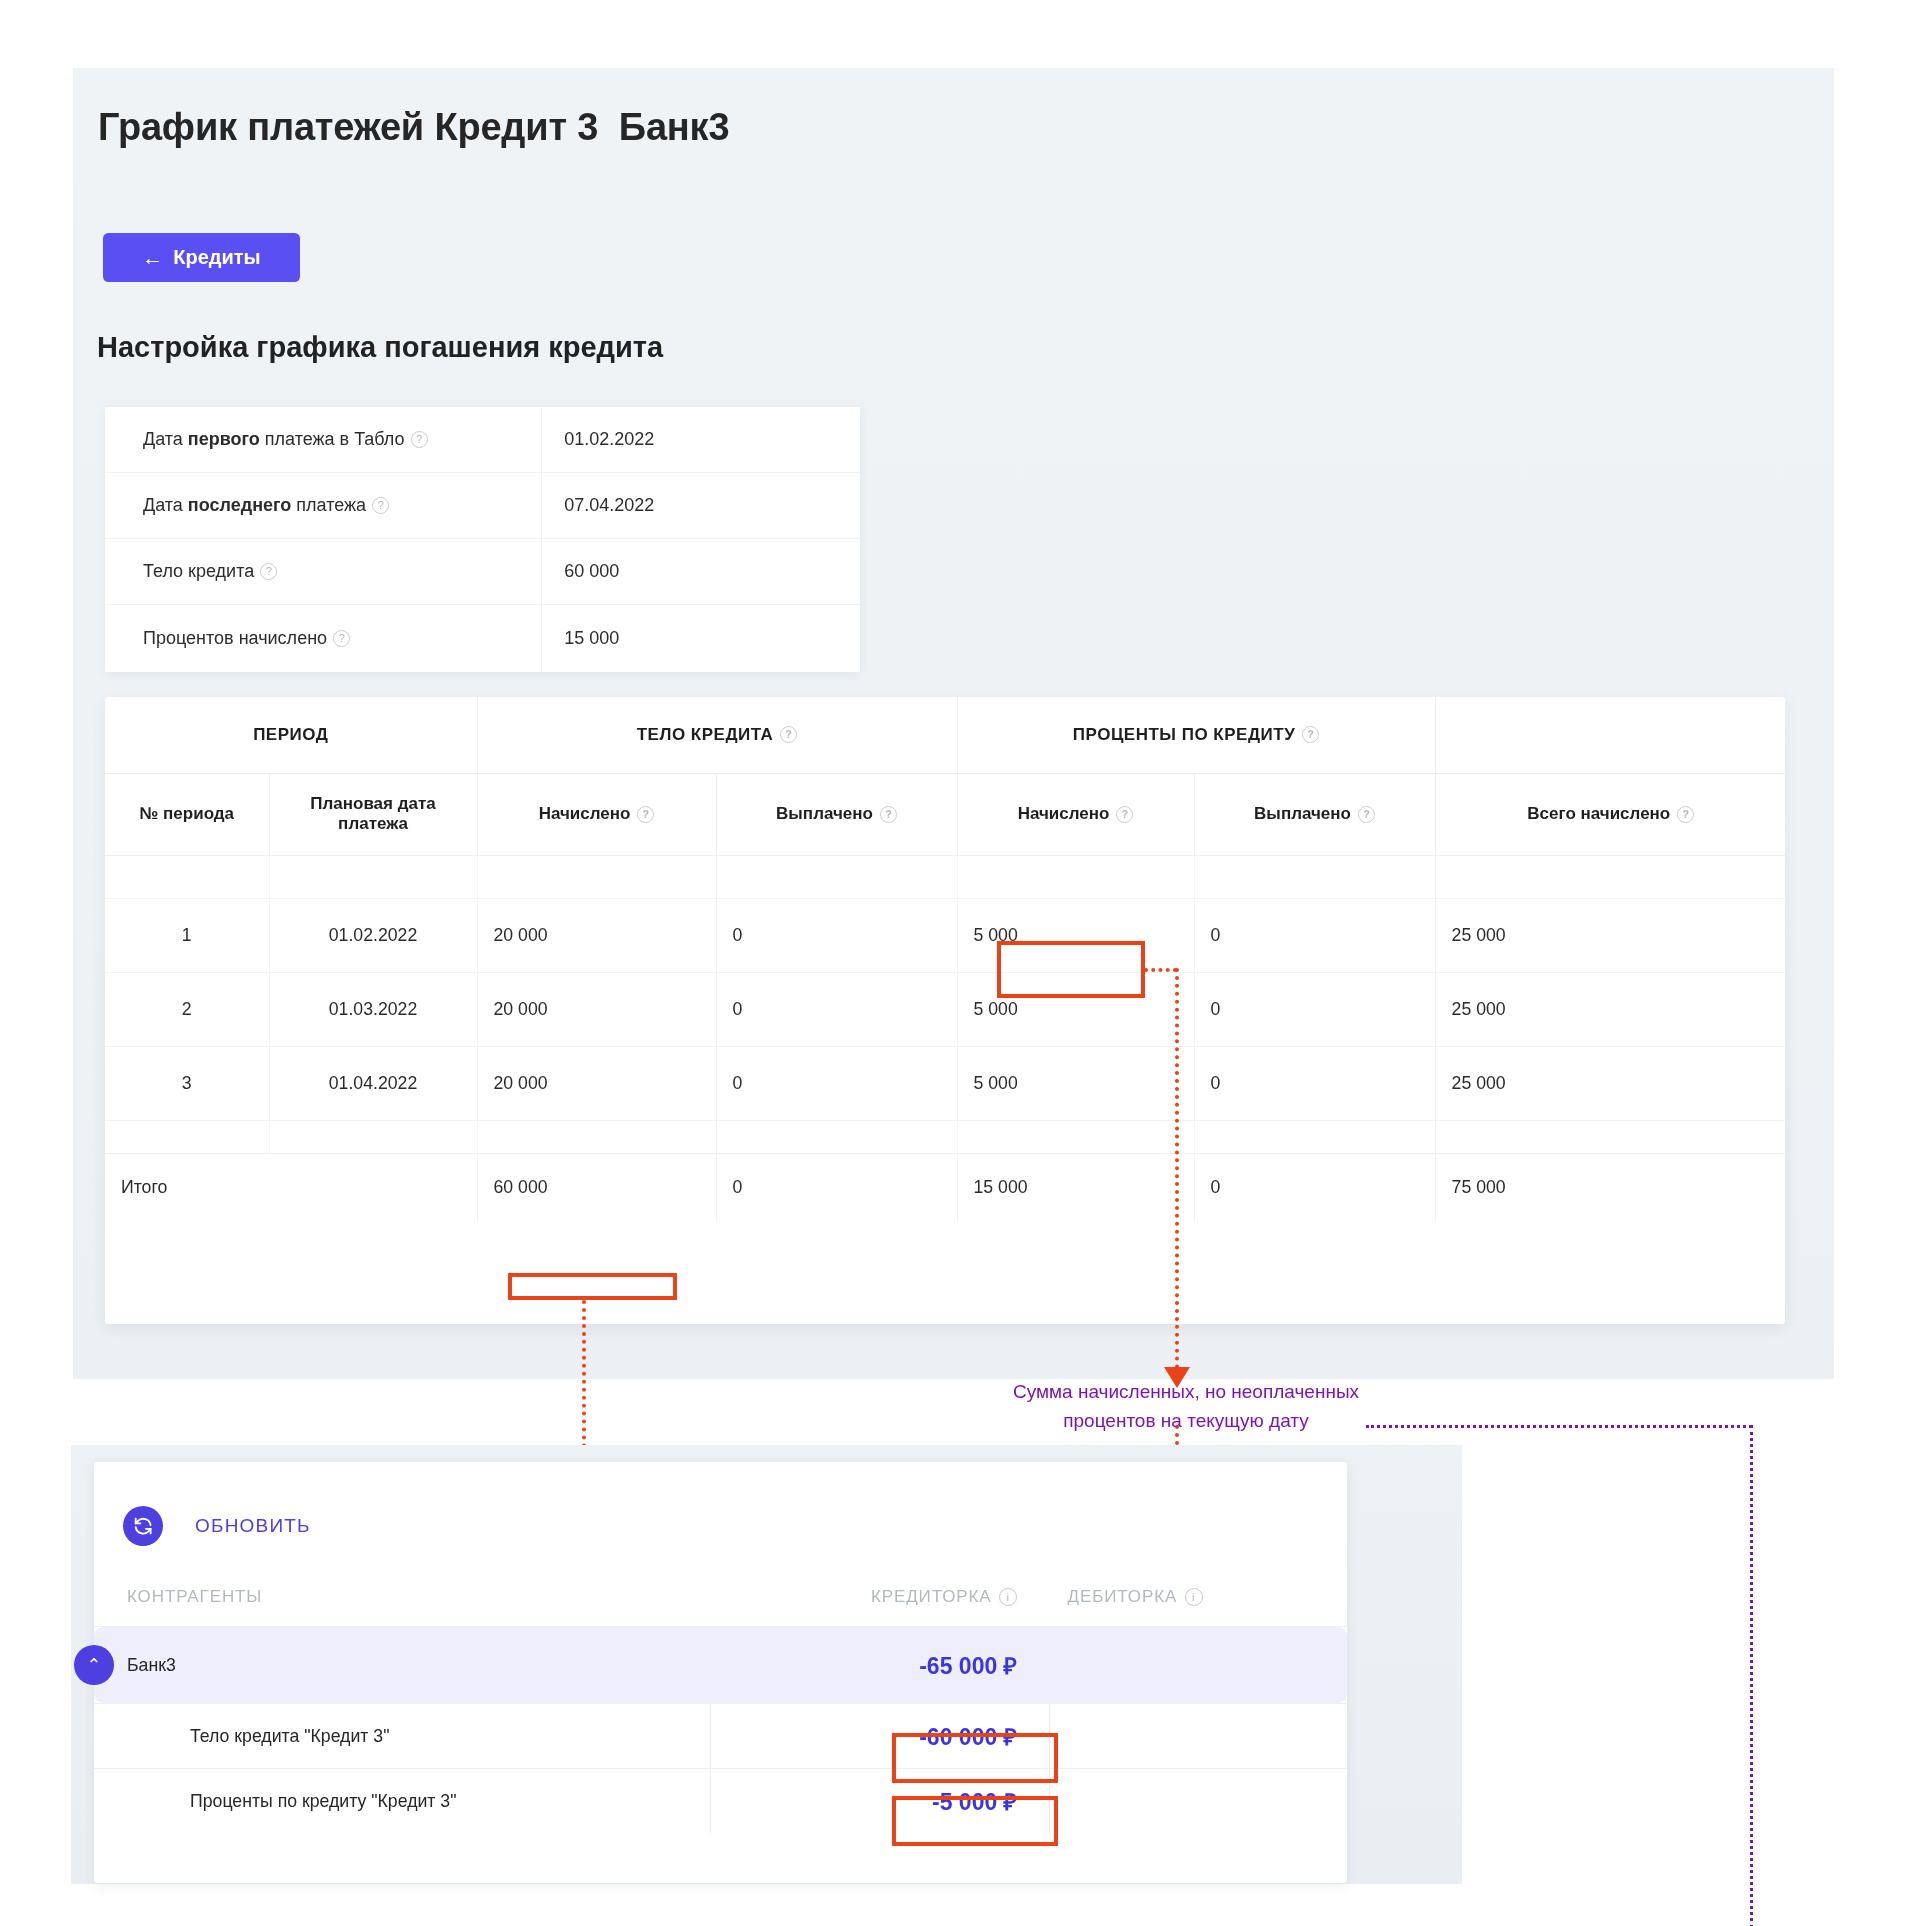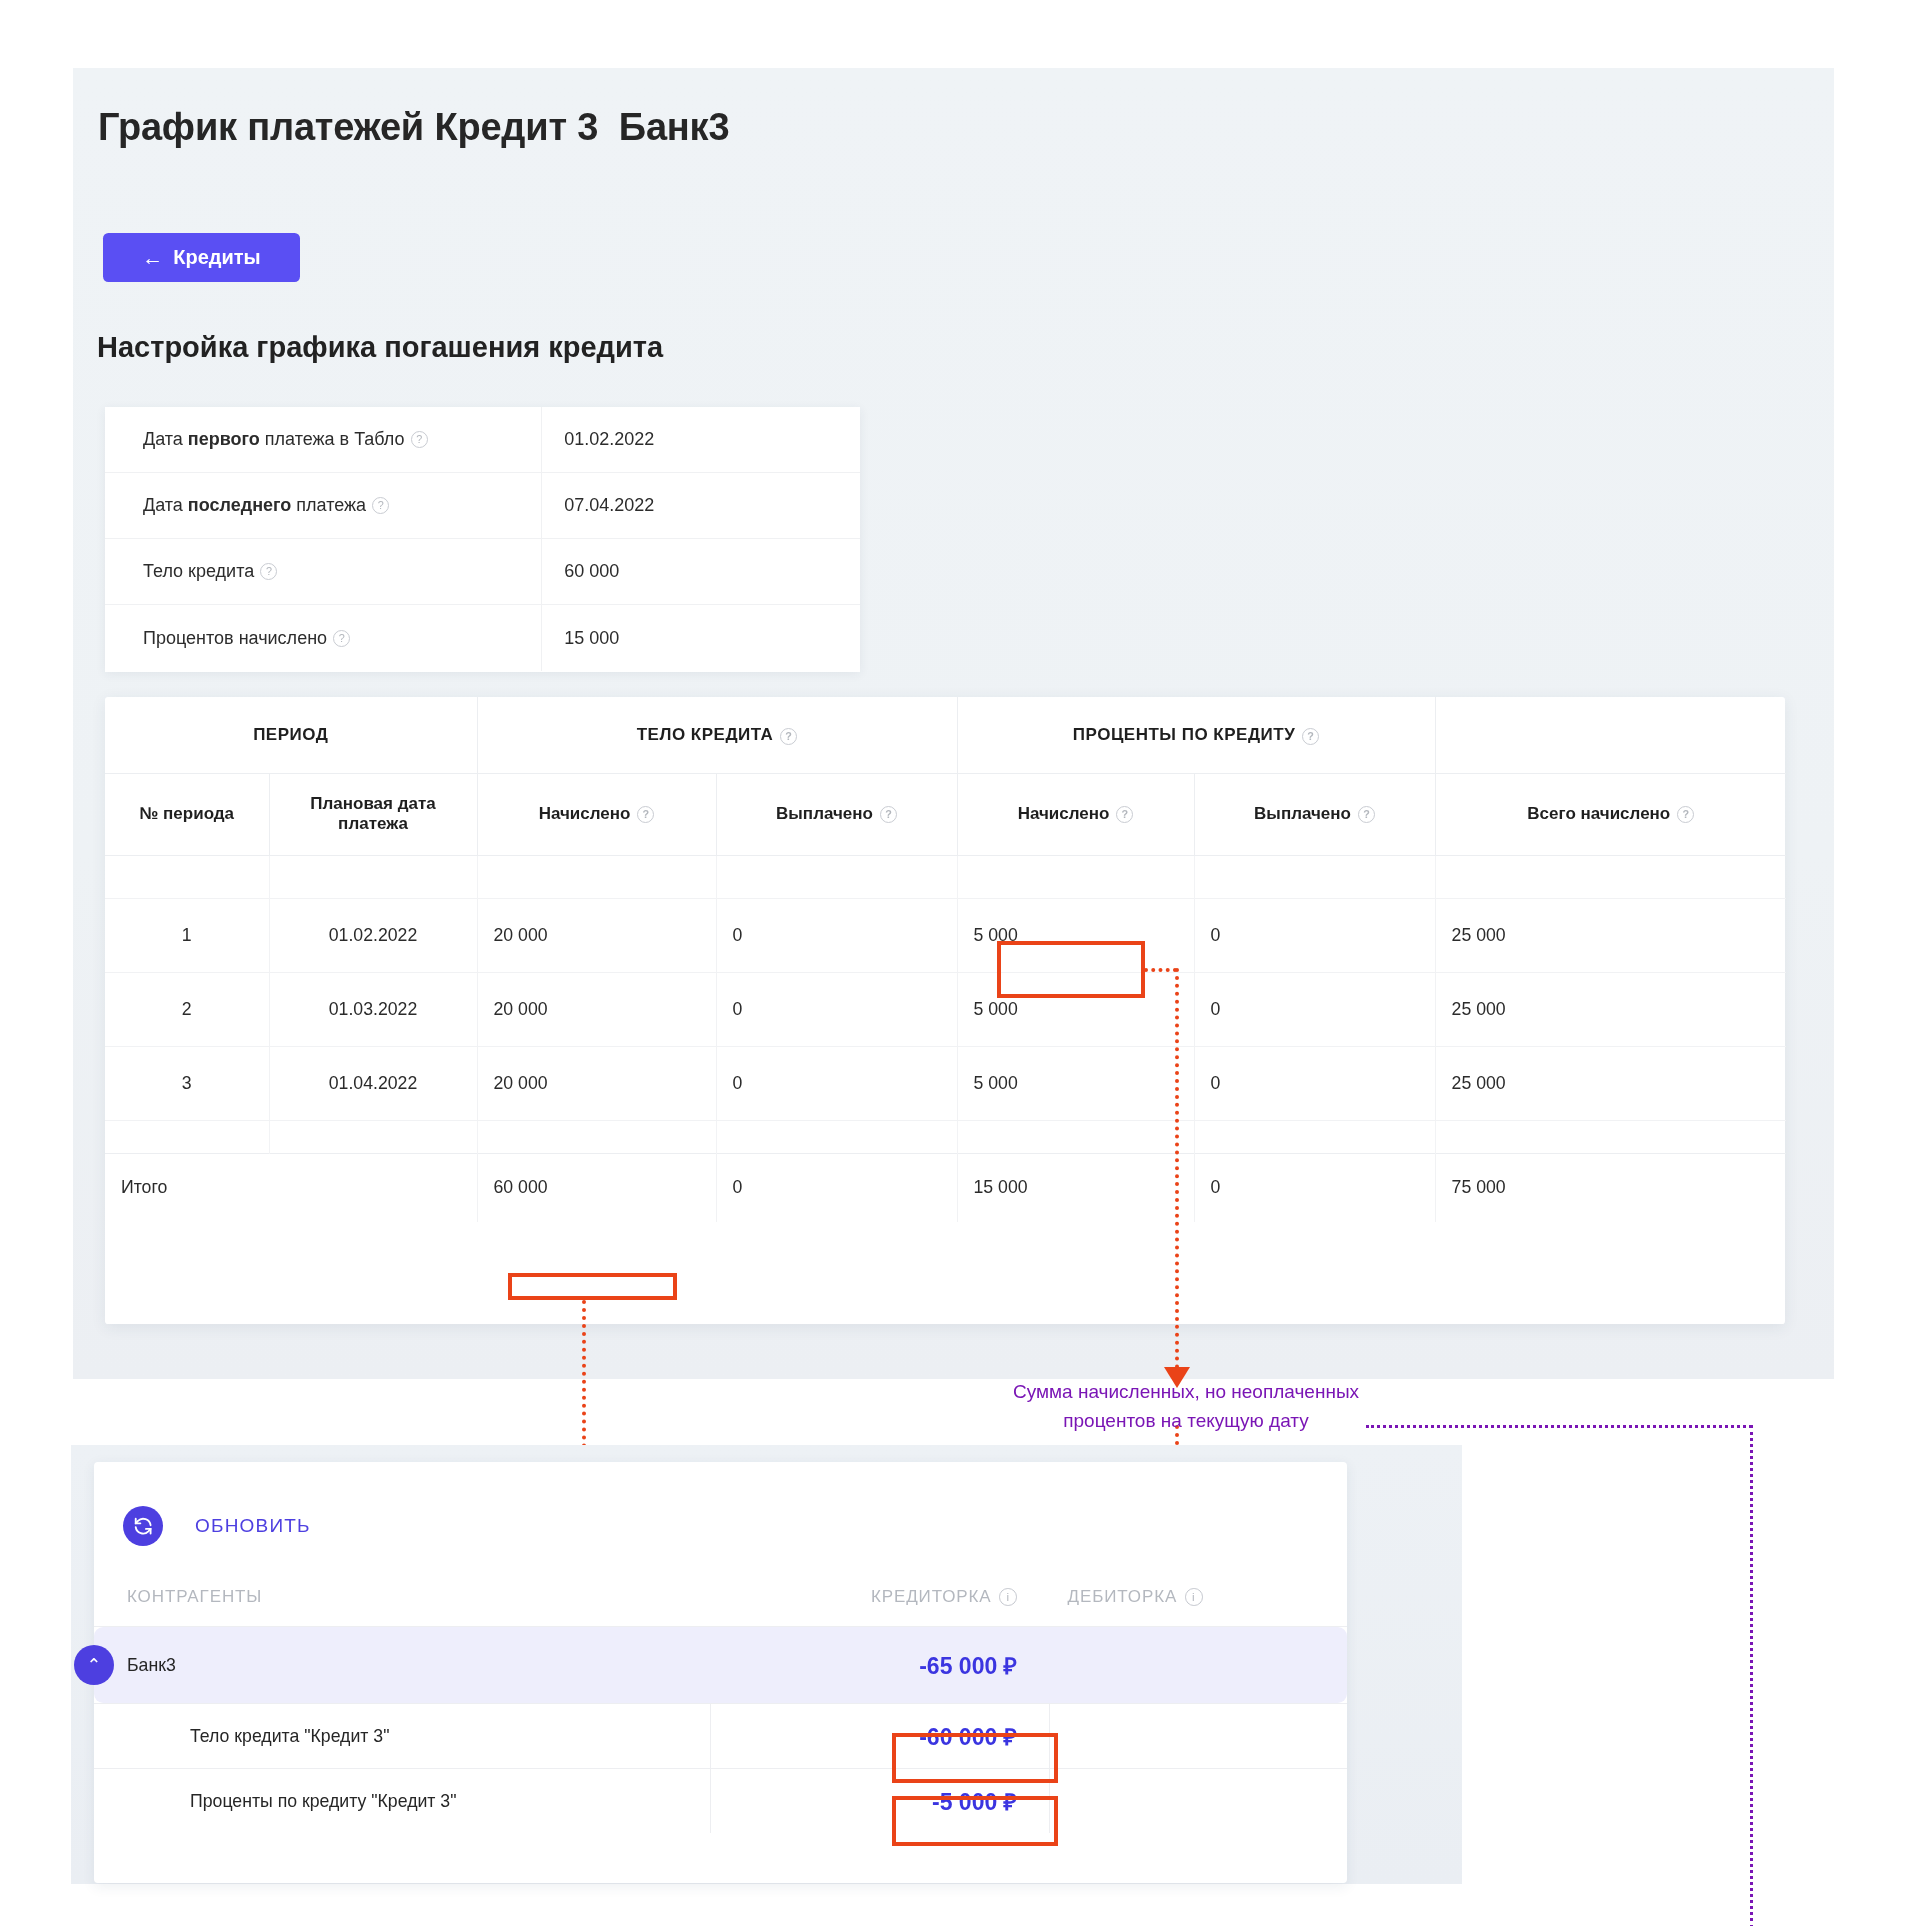--- a/index.html
+++ b/index.html
@@ -86,7 +86,7 @@
     border-right: 0.8px solid #eceef1;
   }
   .grp-head th:last-child { border-right: none; }
-  .grp-head th .hcell { display: inline-flex; align-items: flex-end; gap: 7px; }
+  .grp-head th .hcell { display: inline-flex; align-items: center; gap: 7px; }
 
   .sub-head th {
     height: 82px; vertical-align: middle; text-align: center;

